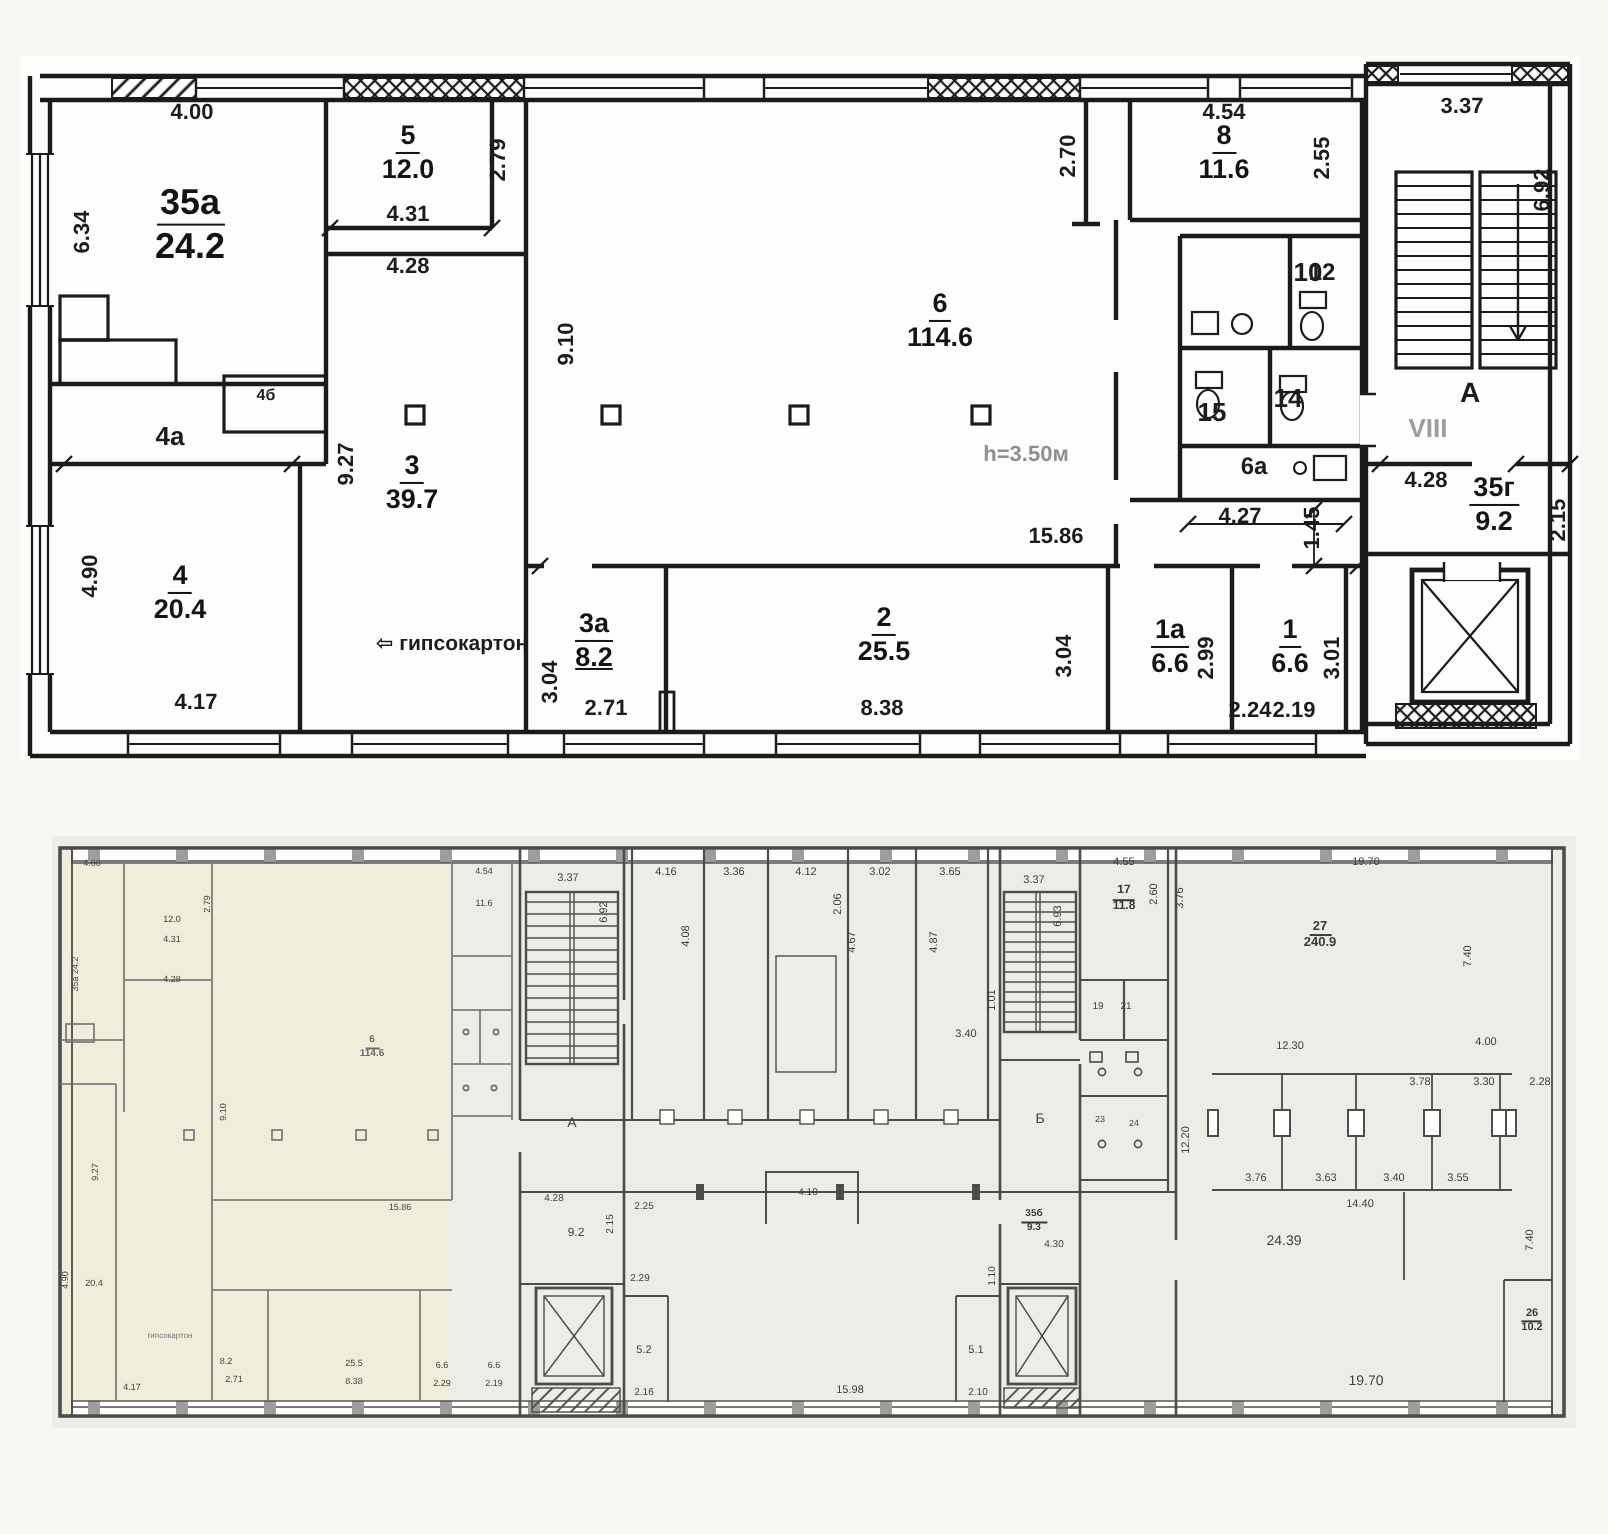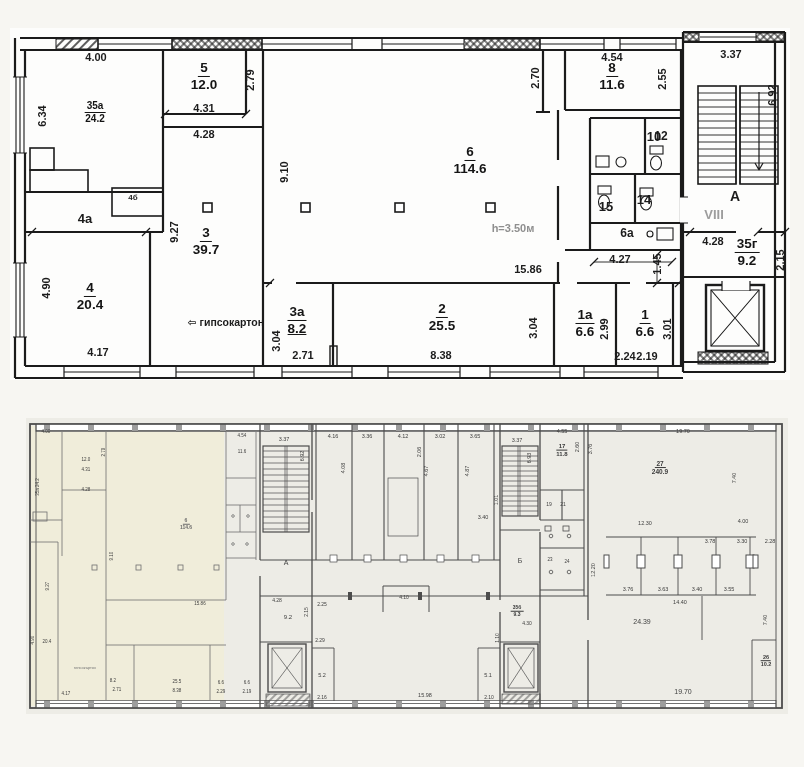--- a/index.html
+++ b/index.html
@@ -237,7 +237,7 @@
 </svg>
 
 <div class="layer layer1">
-      <div class="room" style="left: 95px; top: 112px; font-size: 10px;"><div class="rnum">35а</div><div class="rarea">24.2</div></div>
+      <div class="room" style="left: 95px; top: 112px; font-size: 18px;"><div class="rnum">35а</div><div class="rarea">24.2</div></div>
       <div class="room" style="left: 204px; top: 76px; font-size: 13.5px;"><div class="rnum">5</div><div class="rarea">12.0</div></div>
       <div class="room" style="left: 206px; top: 241px; font-size: 13.5px;"><div class="rnum">3</div><div class="rarea">39.7</div></div>
       <div class="room" style="left: 90px; top: 296px; font-size: 13.5px;"><div class="rnum">4</div><div class="rarea">20.4</div></div>

